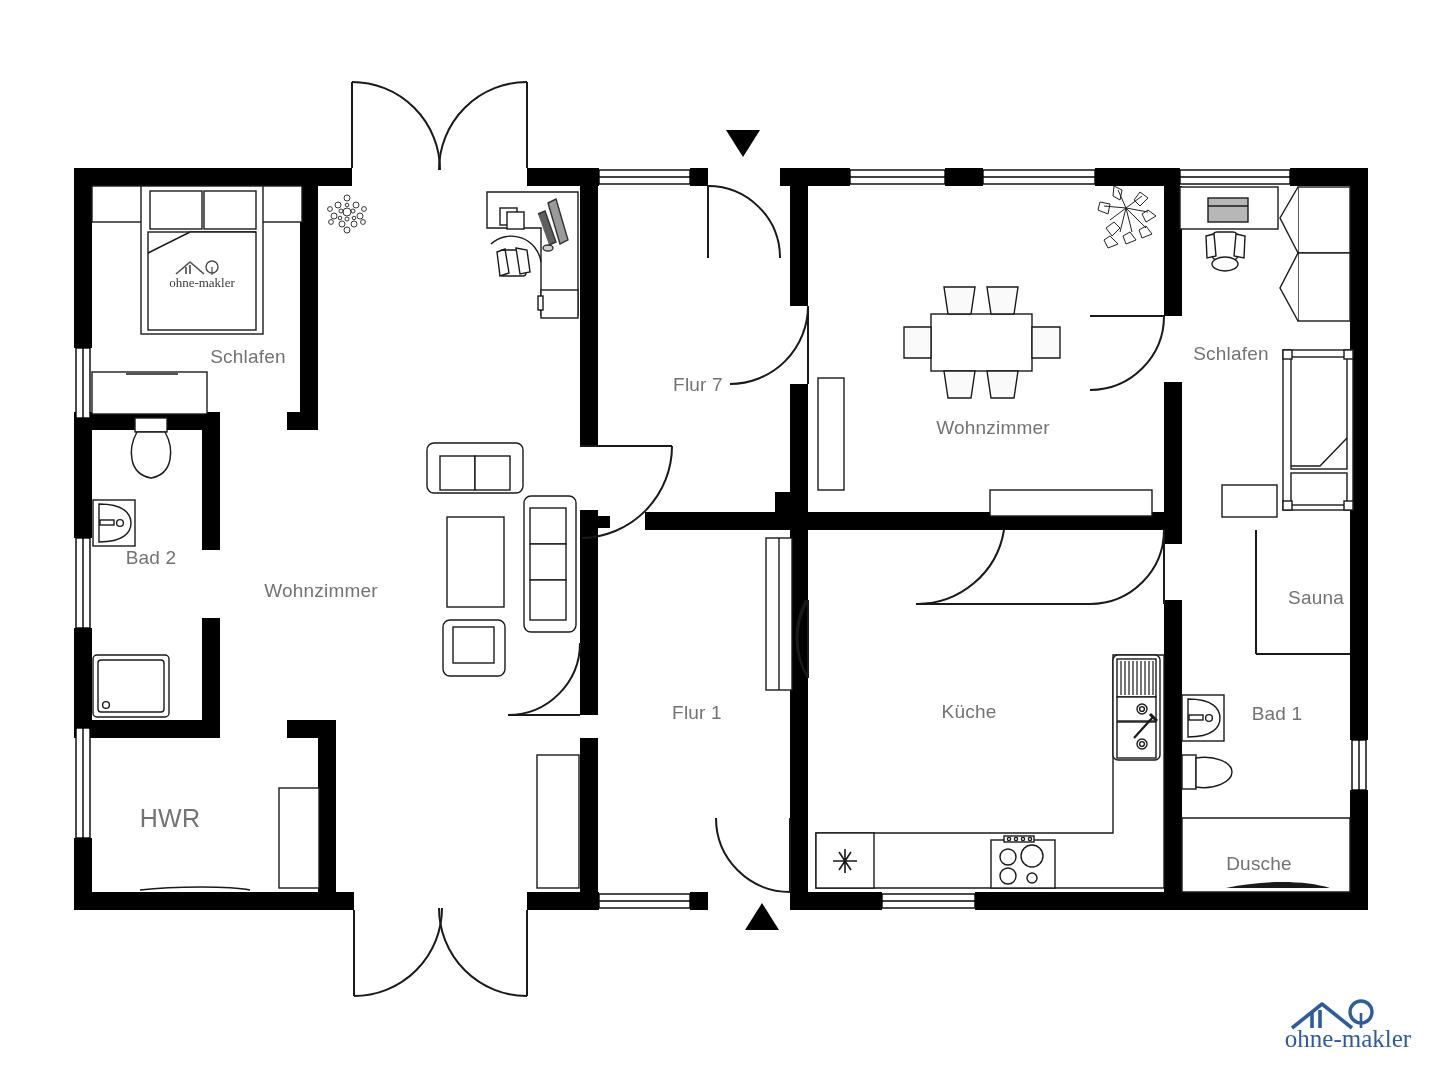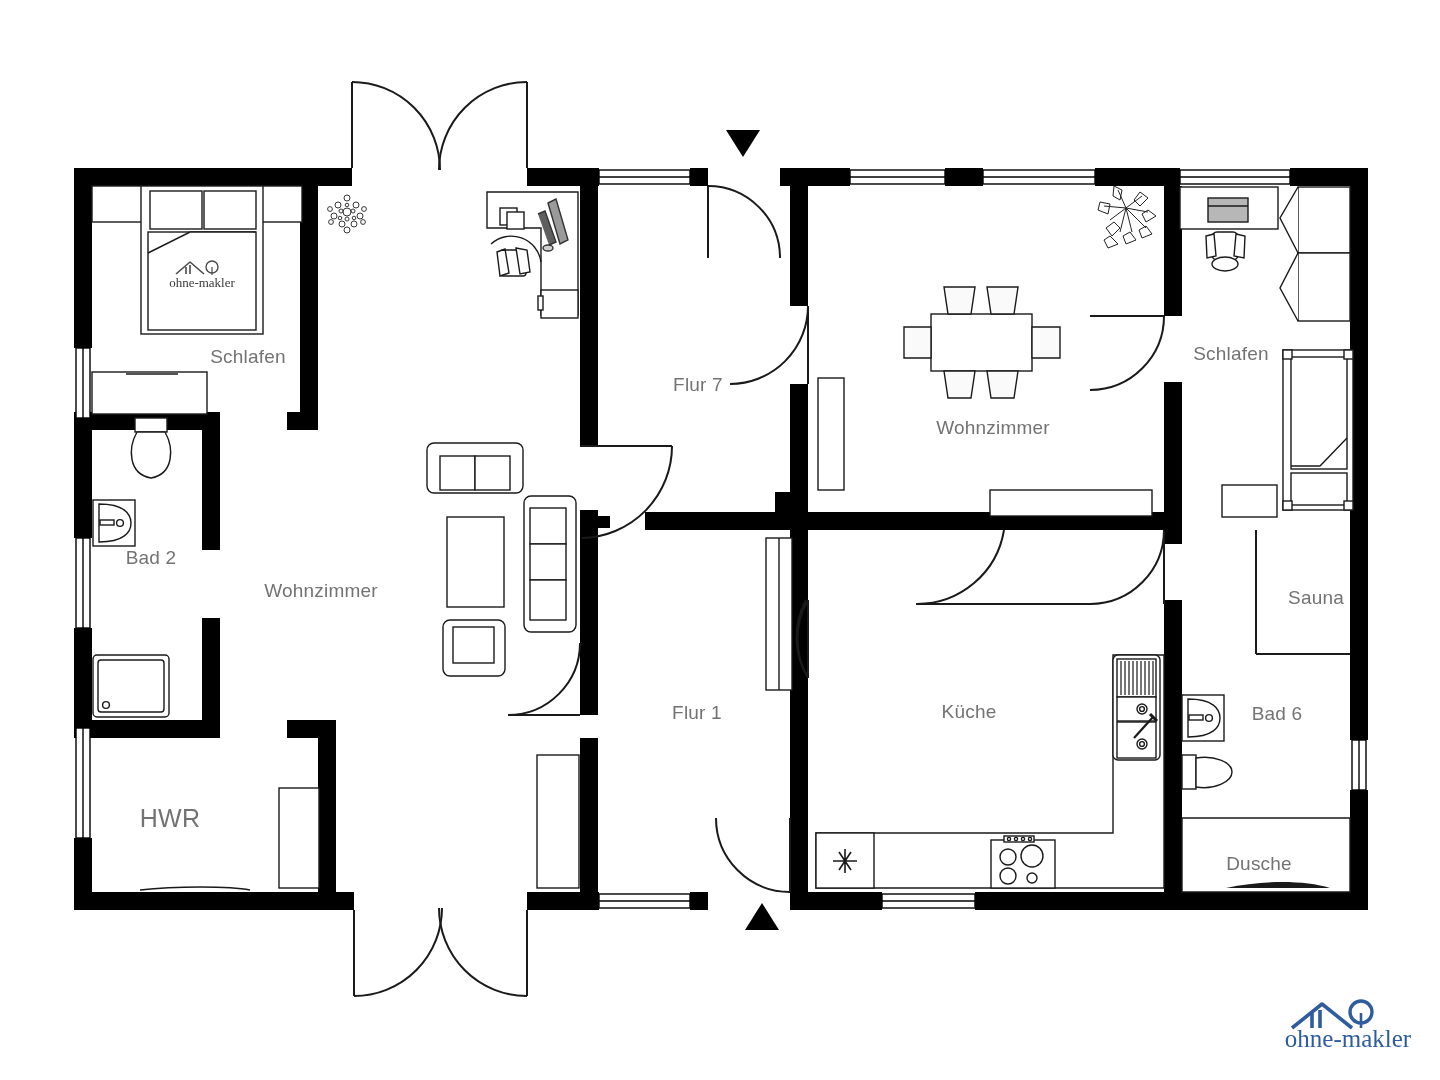--- a/index.html
+++ b/index.html
@@ -507,7 +507,7 @@
   <div class="room-label" style="left:969px; top:712px;">Küche</div>
   <div class="room-label" style="left:1231px; top:354px;">Schlafen</div>
   <div class="room-label" style="left:1316px; top:598px;">Sauna</div>
-  <div class="room-label" style="left:1277px; top:714px;">Bad 6</div>
+  <div class="room-label" style="left:1277px; top:714px;">Bad 1</div>
   <div class="room-label" style="left:1259px; top:864px;text-align:center;">Dusche</div>
 
   <div class="bed-watermark">

